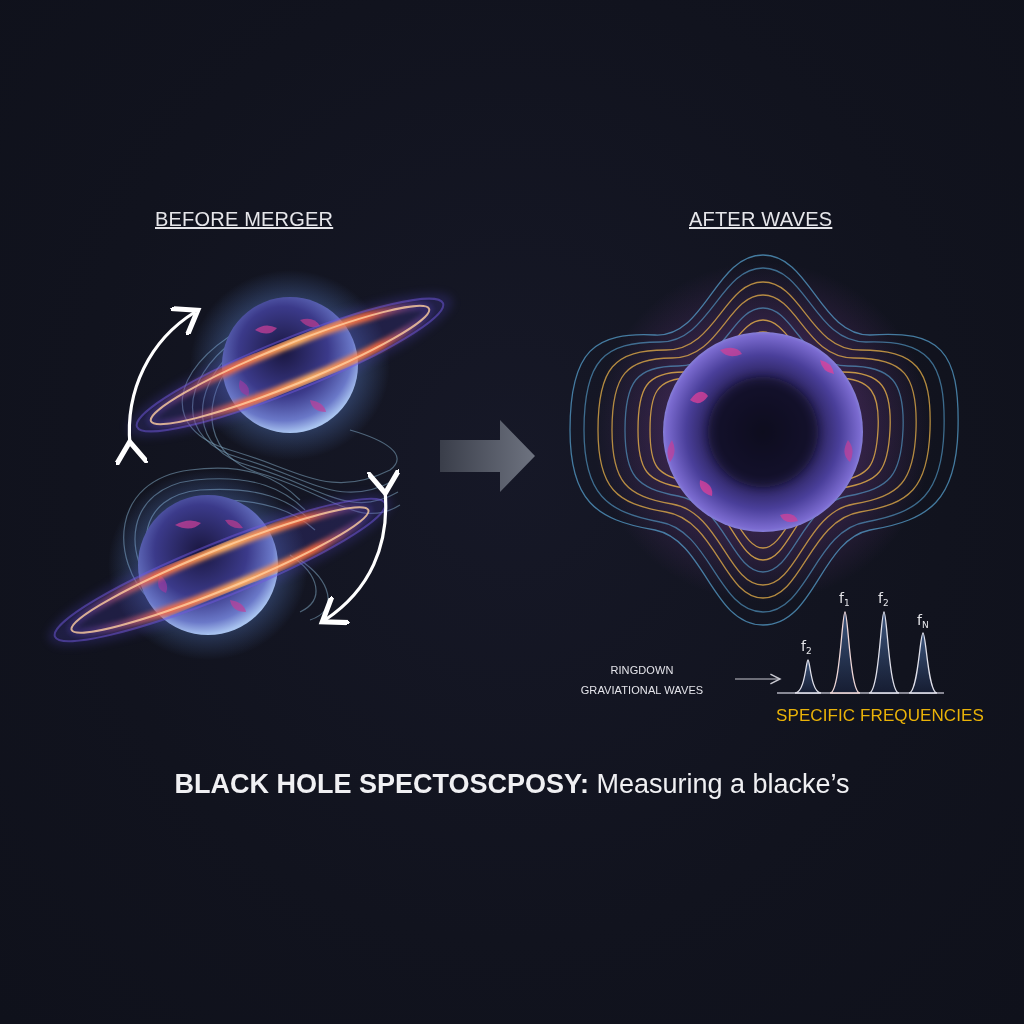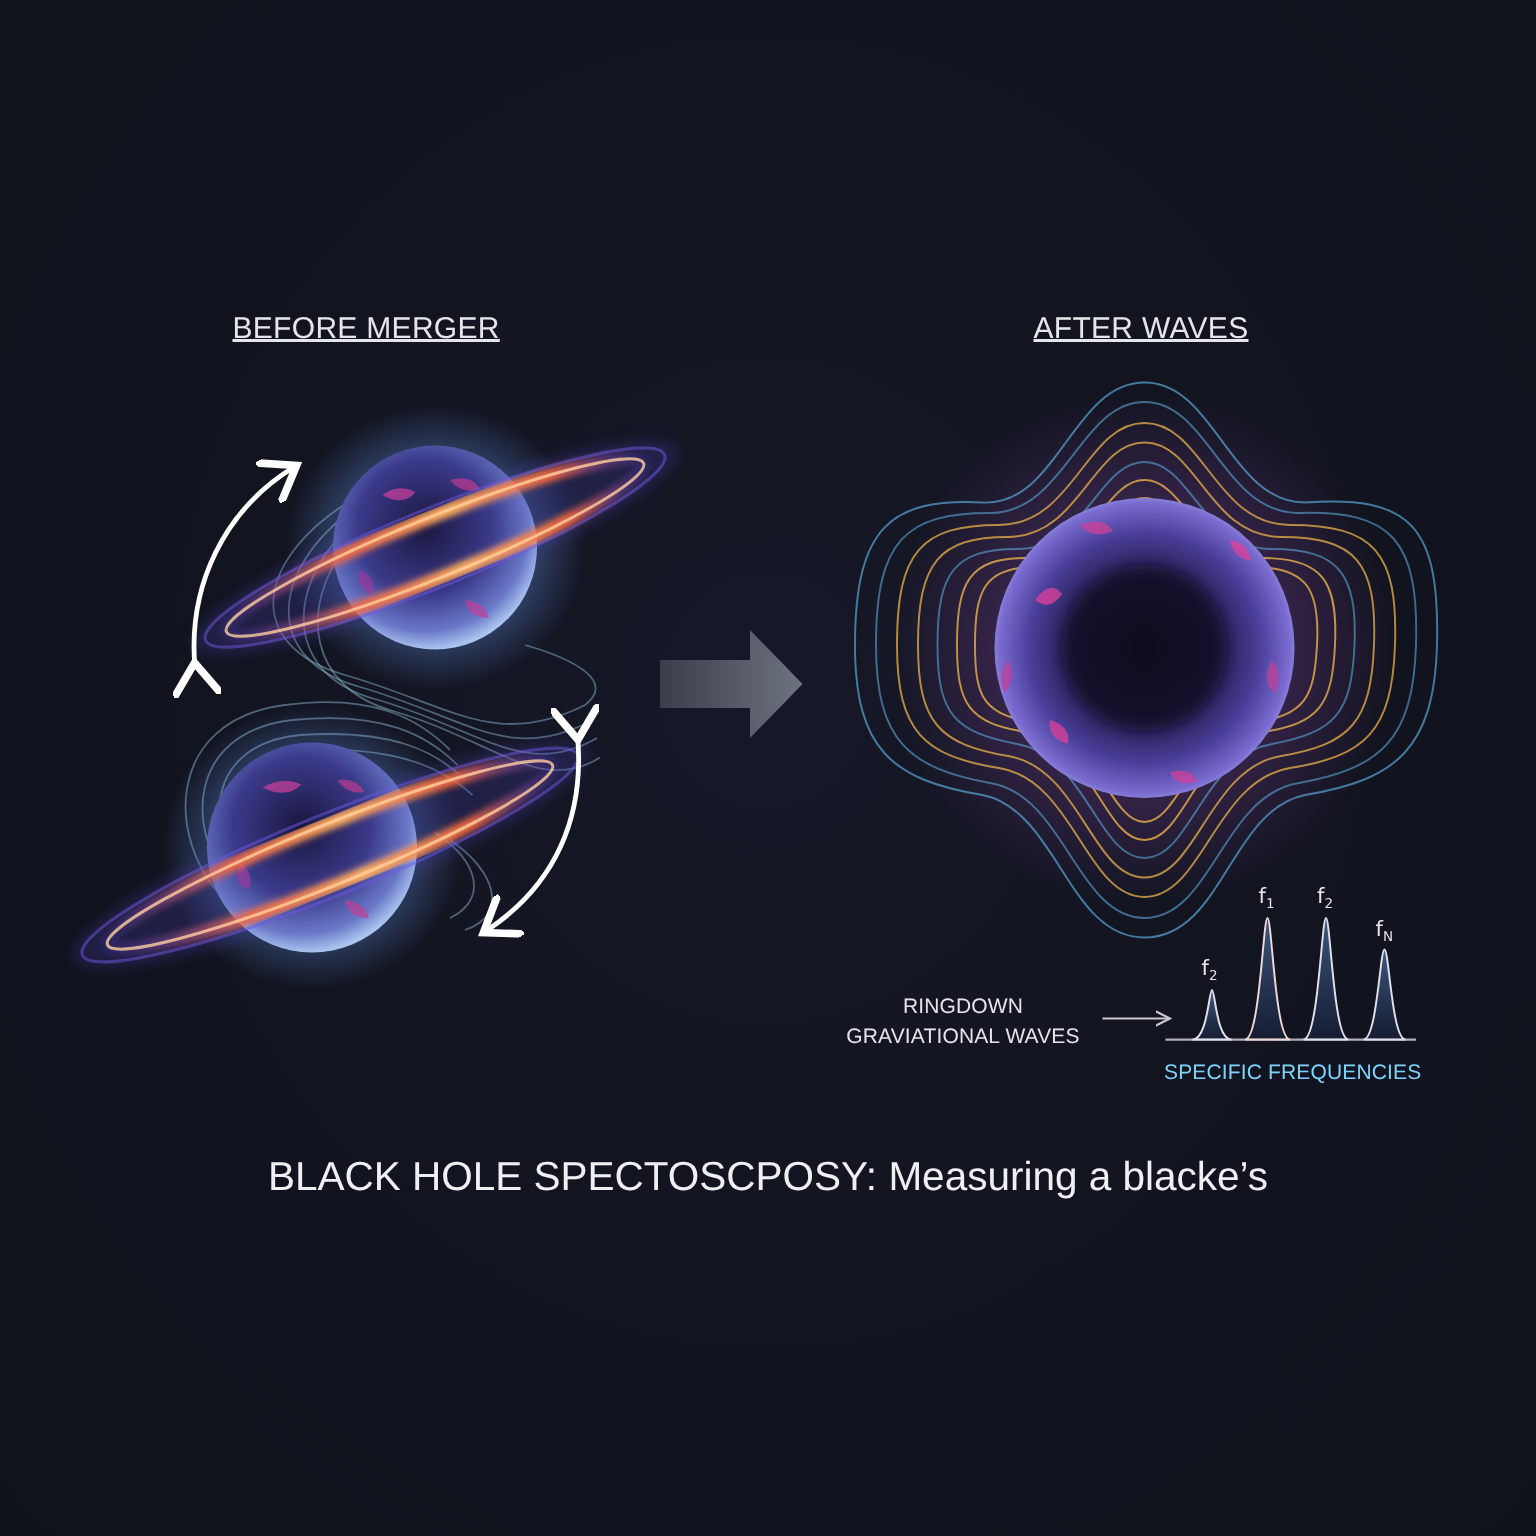--- a/index.html
+++ b/index.html
@@ -37,7 +37,7 @@
       left: 556px; top: 660px;
       width: 172px;
       text-align: center;
-      font-size: 14px;
+      font-size: 11px;
       line-height: 20px;
       color: #e4e4ea;
       letter-spacing: 0.1px;

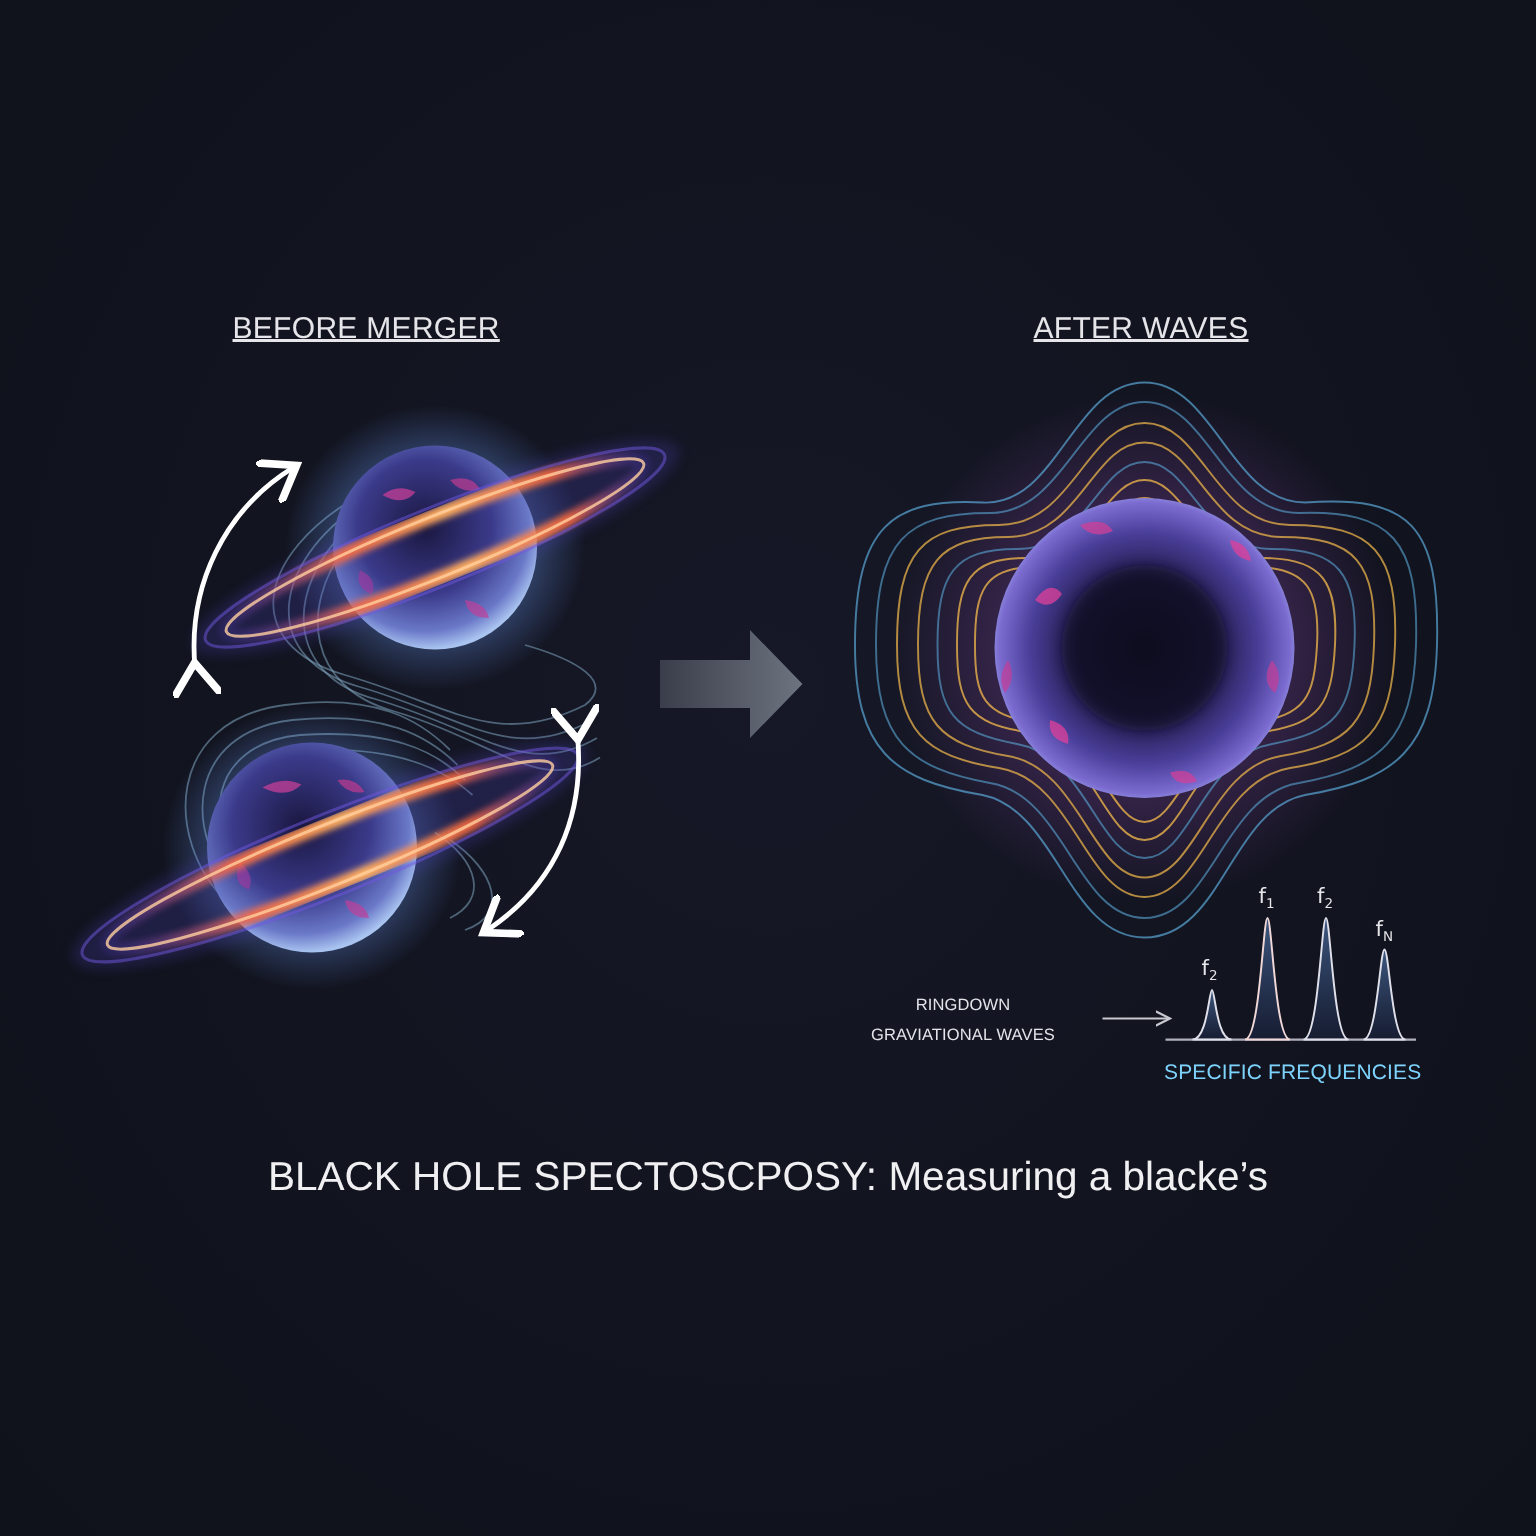--- a/index.html
+++ b/index.html
@@ -45,8 +45,8 @@
     .freq-caption {
       position: absolute;
       left: 776px; top: 706px;
-      font-size: 14px;
-      color: #7dd3fc;
+      font-size: 17px;
+      color: #eab308;
       letter-spacing: 0.1px;
     }
     .peak-label {

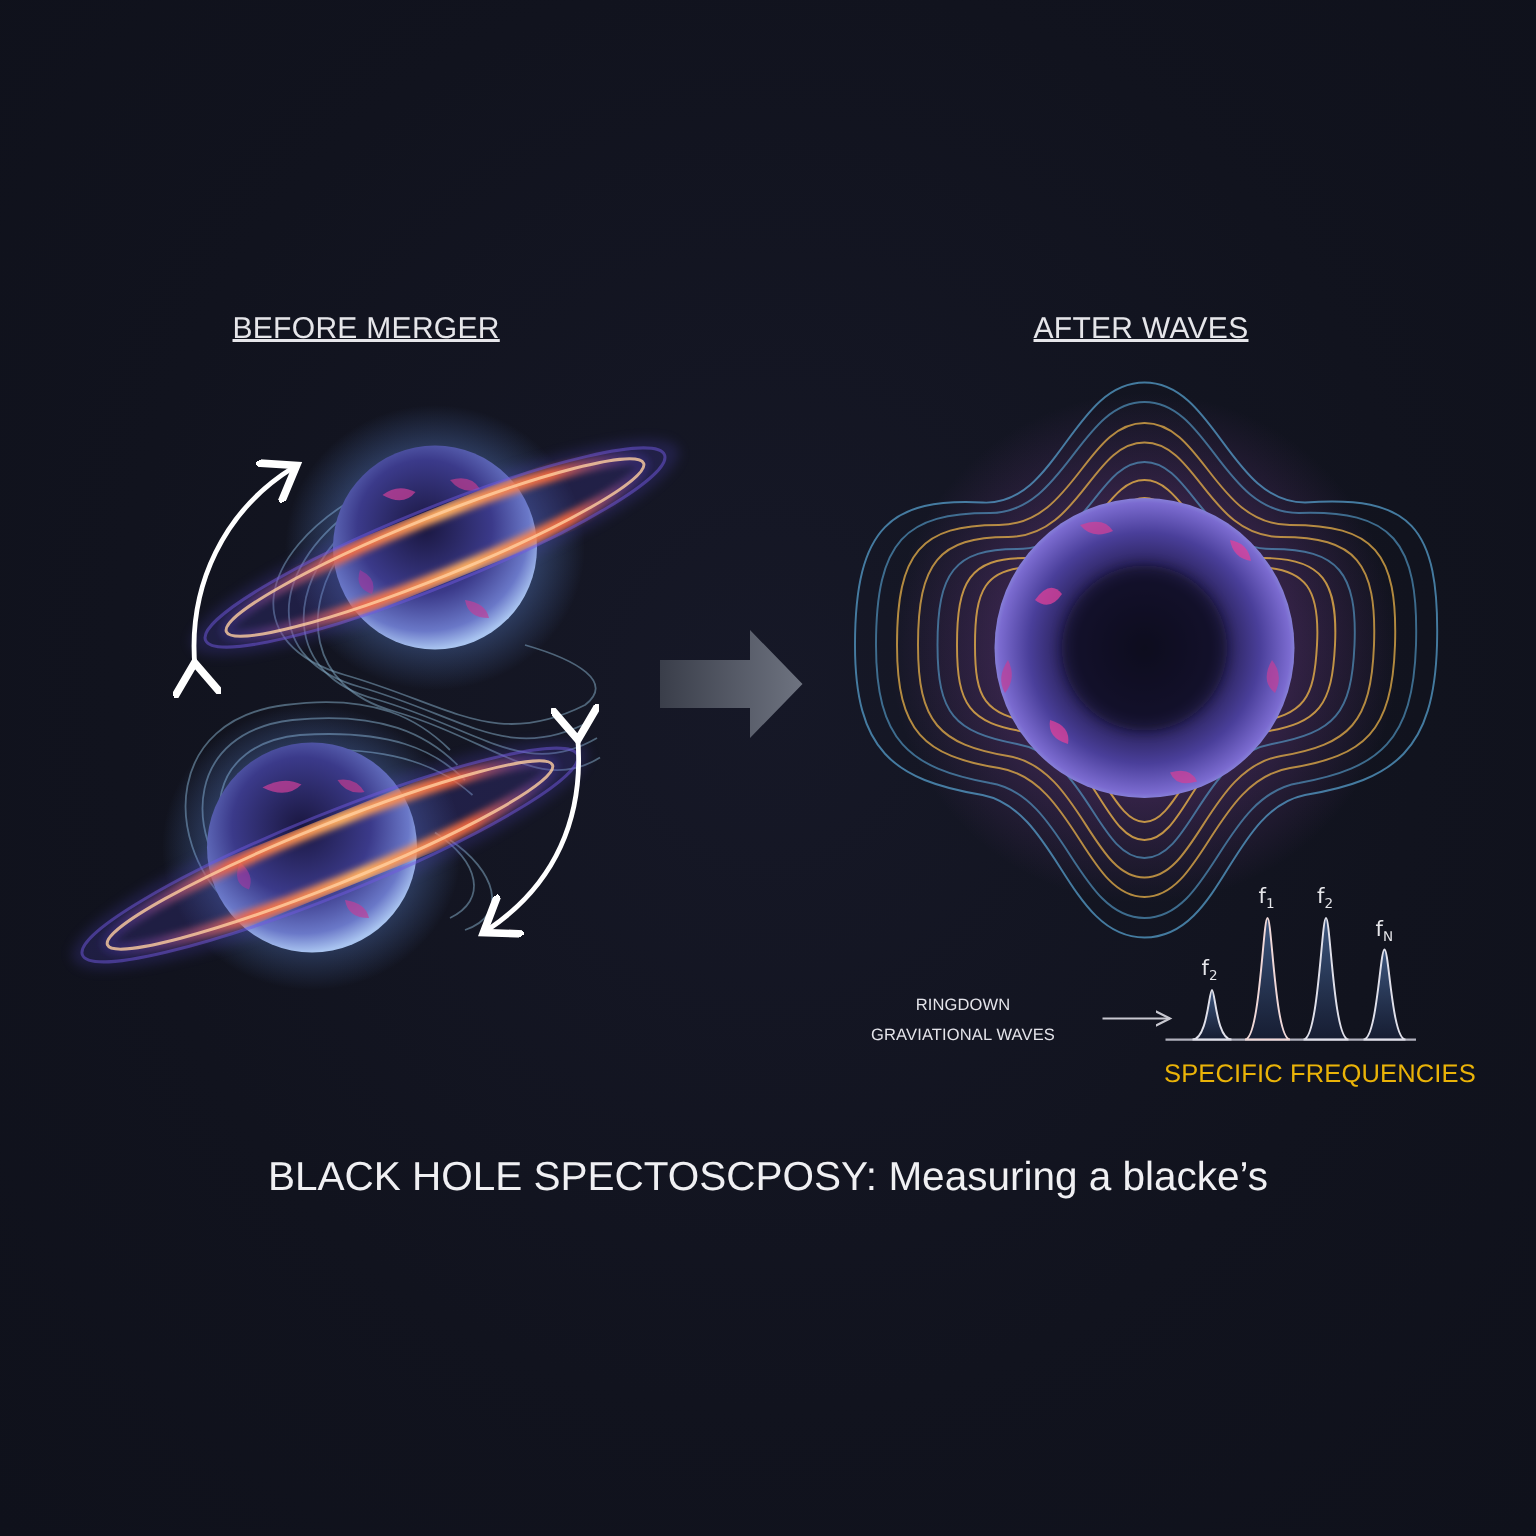--- a/index.html
+++ b/index.html
@@ -66,7 +66,7 @@
       line-height: 40px;
       color: #f0f0f3;
     }
-    .caption .bold { font-weight: normal; }
+    .caption .bold { font-weight: bold; }
   </style>
 </head>
 <body>

